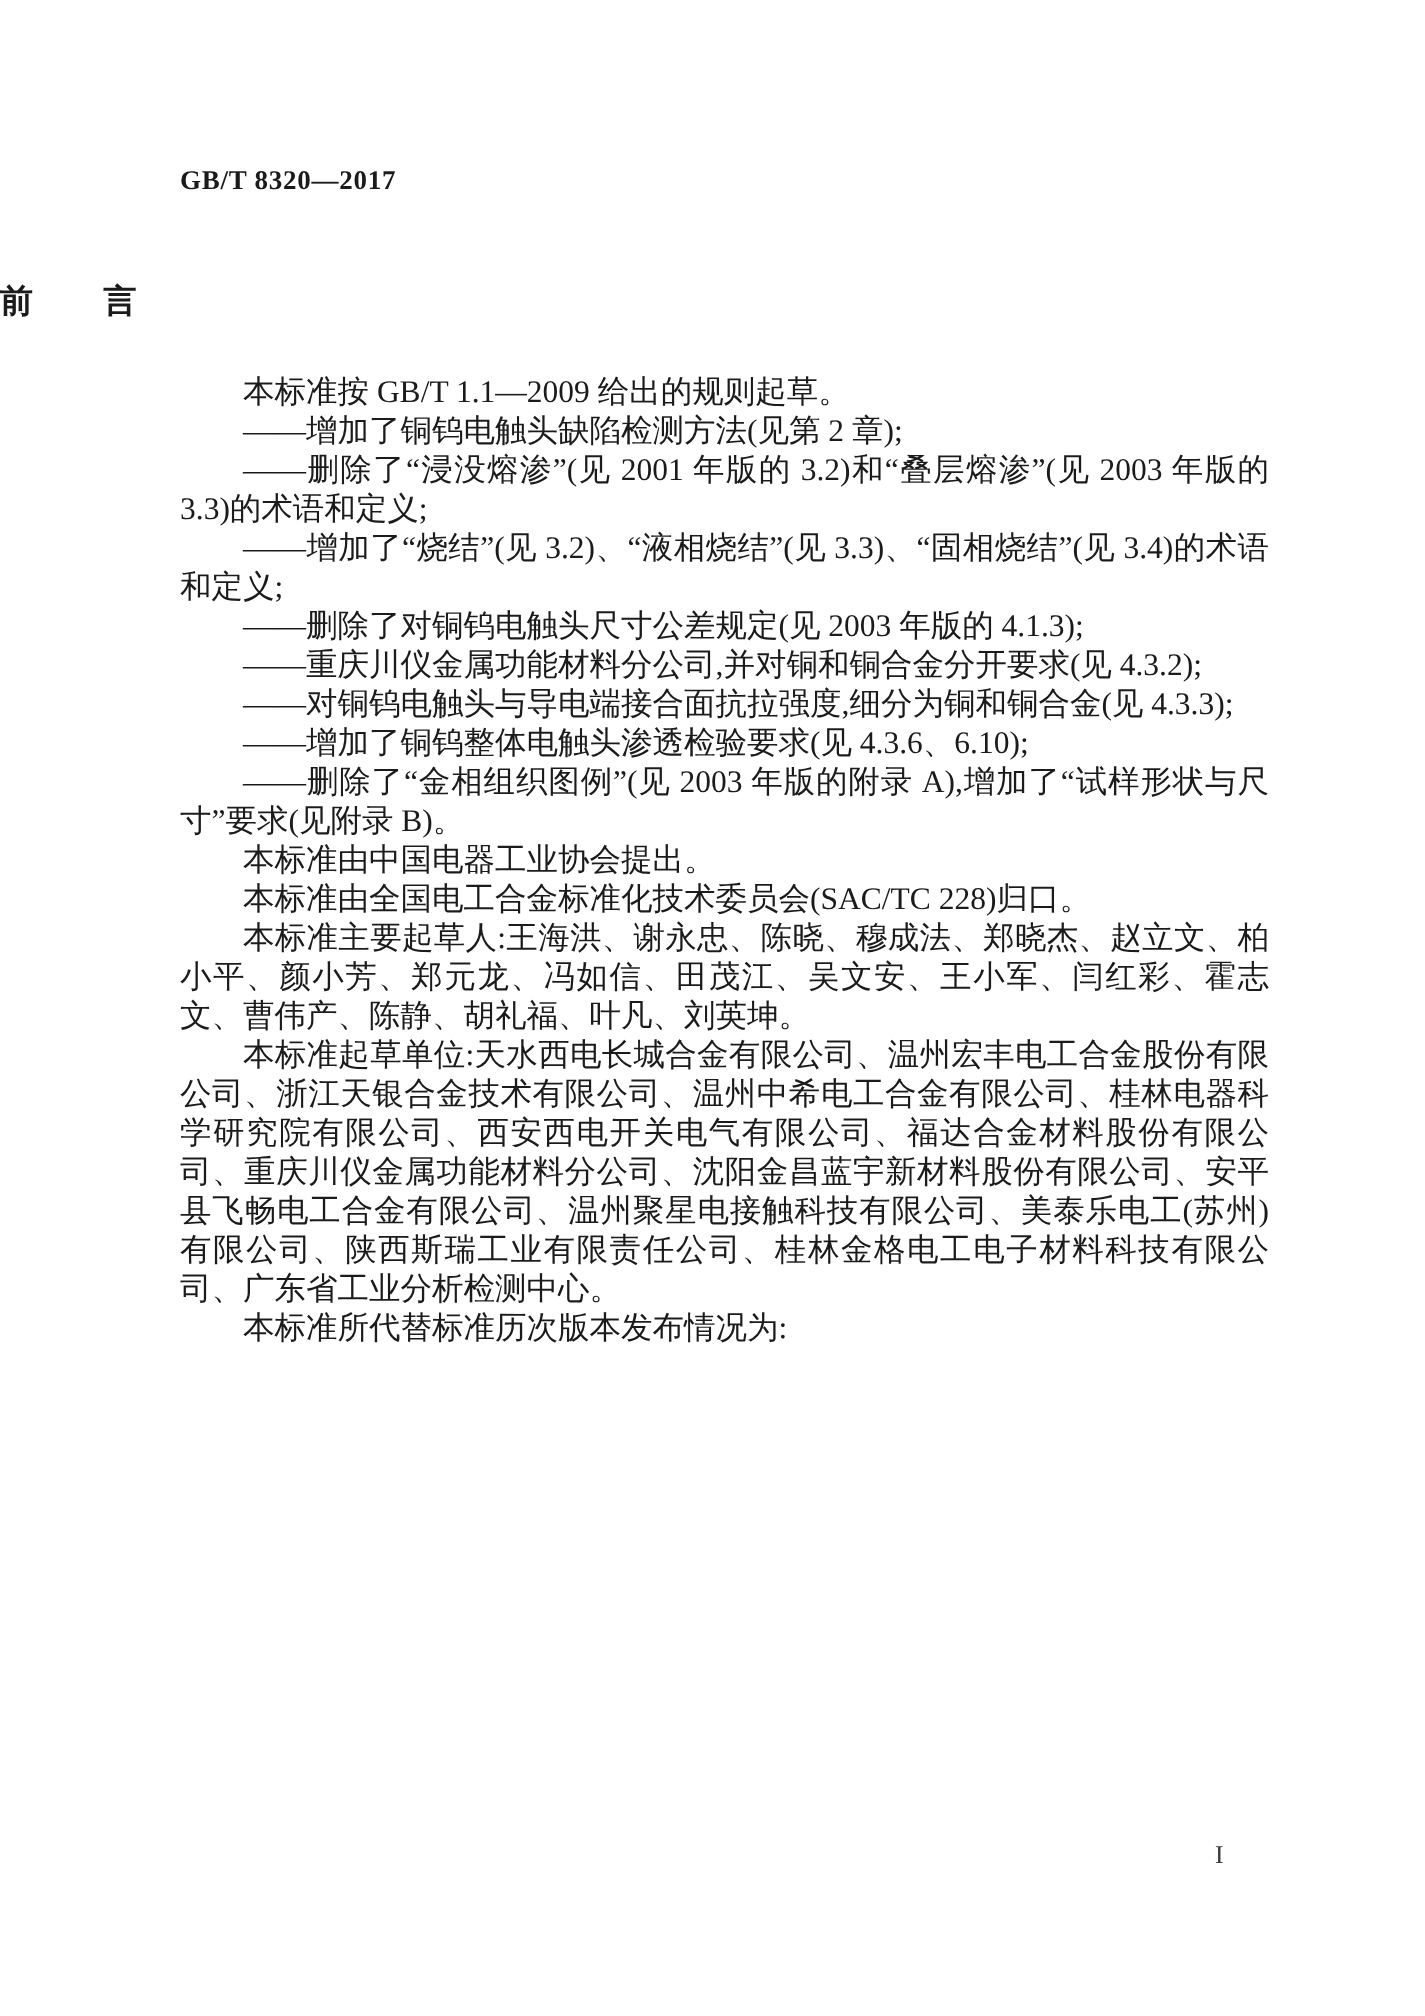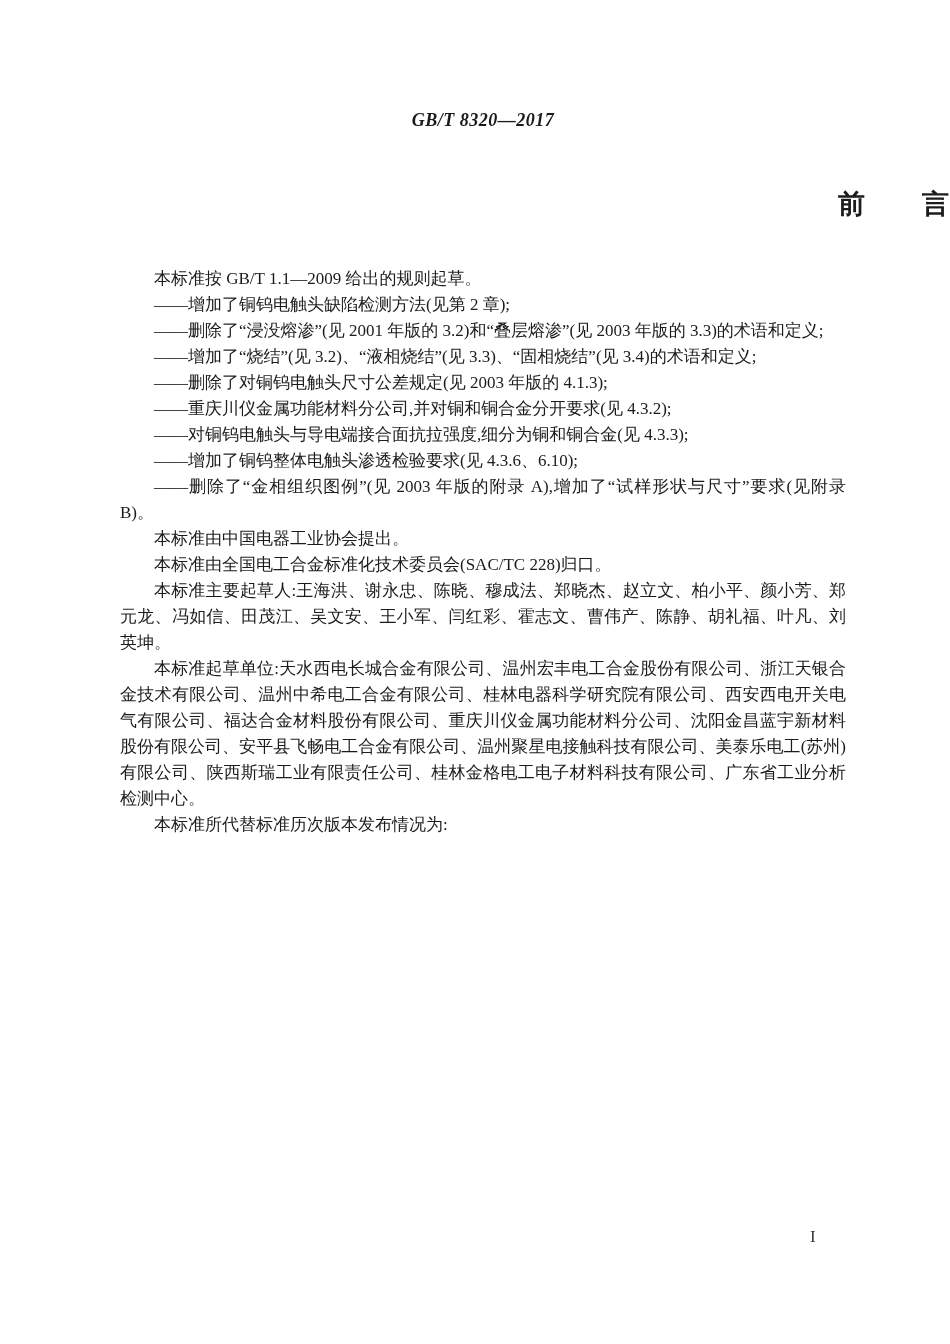--- a/index.html
+++ b/index.html
@@ -22,8 +22,7 @@
     top: 110px;
     left: 120px;
     width: 726px;
-    text-align: center;
-    font-style: italic;
+    text-align: left;
   }
   .doc-number {
     font-size: 18px;

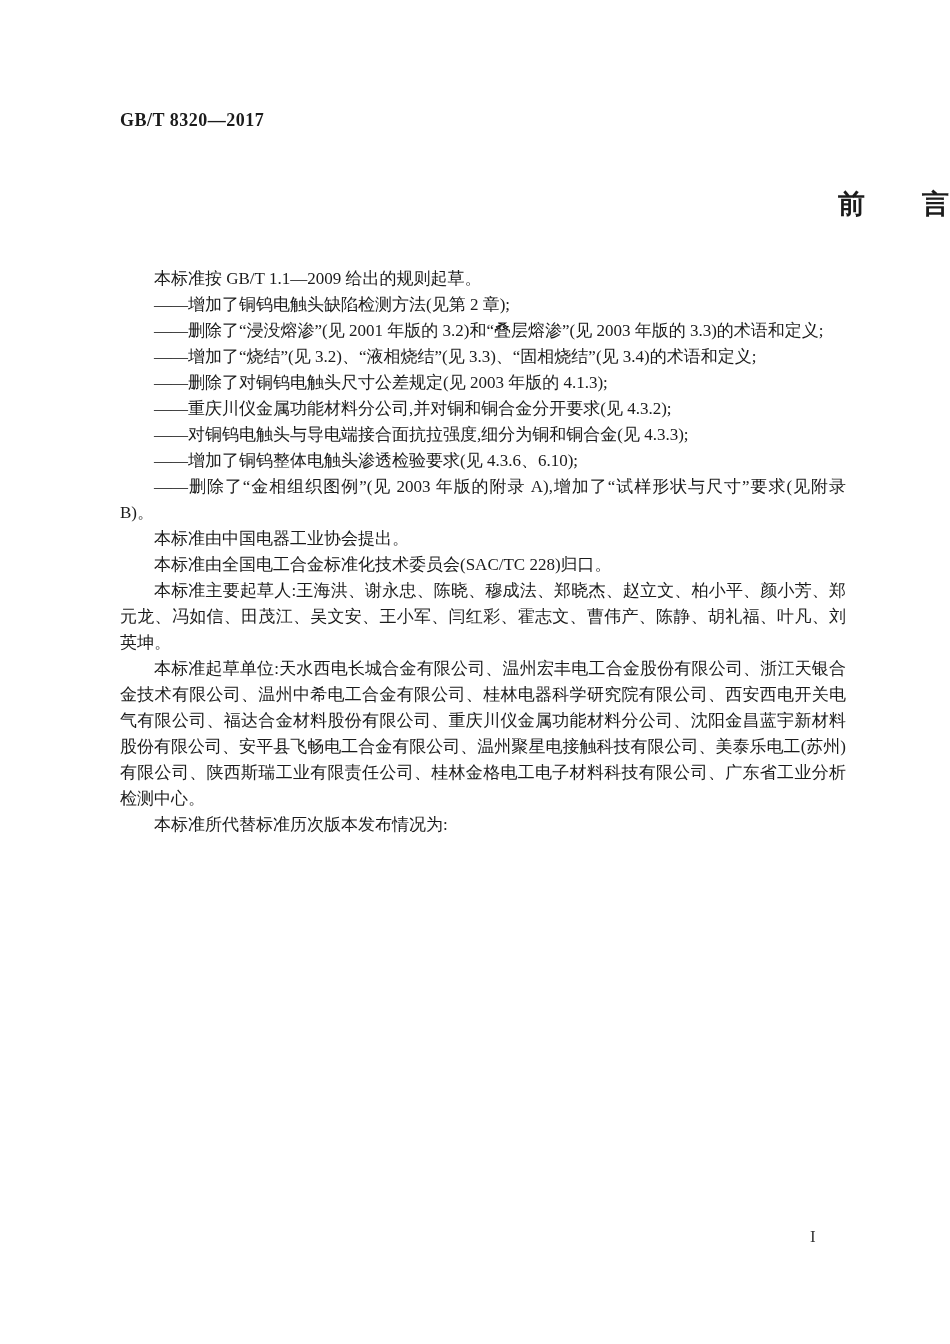--- a/index.html
+++ b/index.html
@@ -35,8 +35,8 @@
     top: 186px;
     left: 0;
     width: 100%;
-    text-align: right;
-    font-size: 27px;
+    text-align: left;
+    font-size: 22px;
     font-weight: 700;
     letter-spacing: 1px;
   }

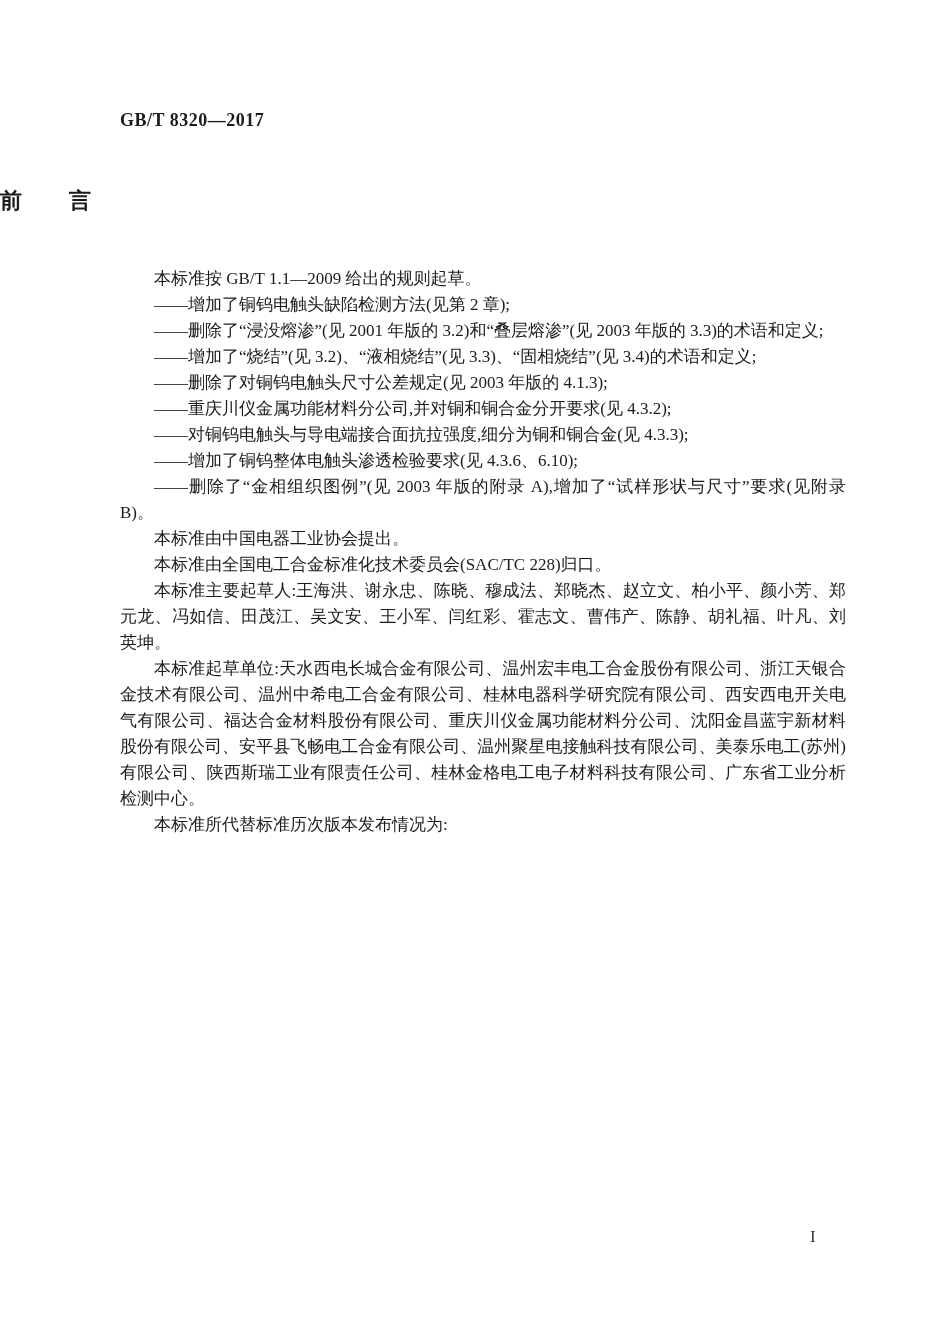--- a/index.html
+++ b/index.html
@@ -42,10 +42,10 @@
   }
   .foreword-body {
     position: absolute;
-    top: 266px;
+    top: 248px;
     left: 120px;
     width: 726px;
-    font-size: 17px;
+    font-size: 21px;
     line-height: 26px;
     text-align: justify;
     text-justify: inter-ideograph;

